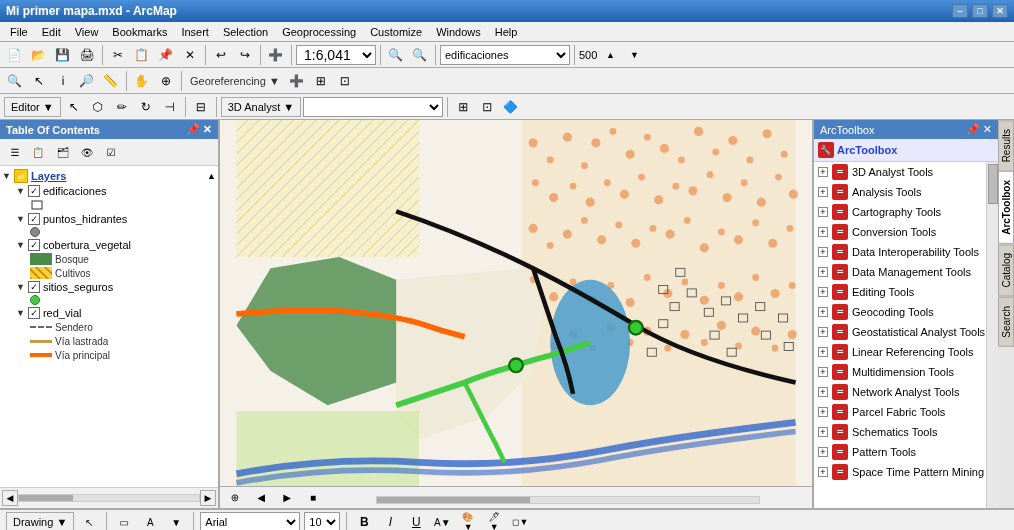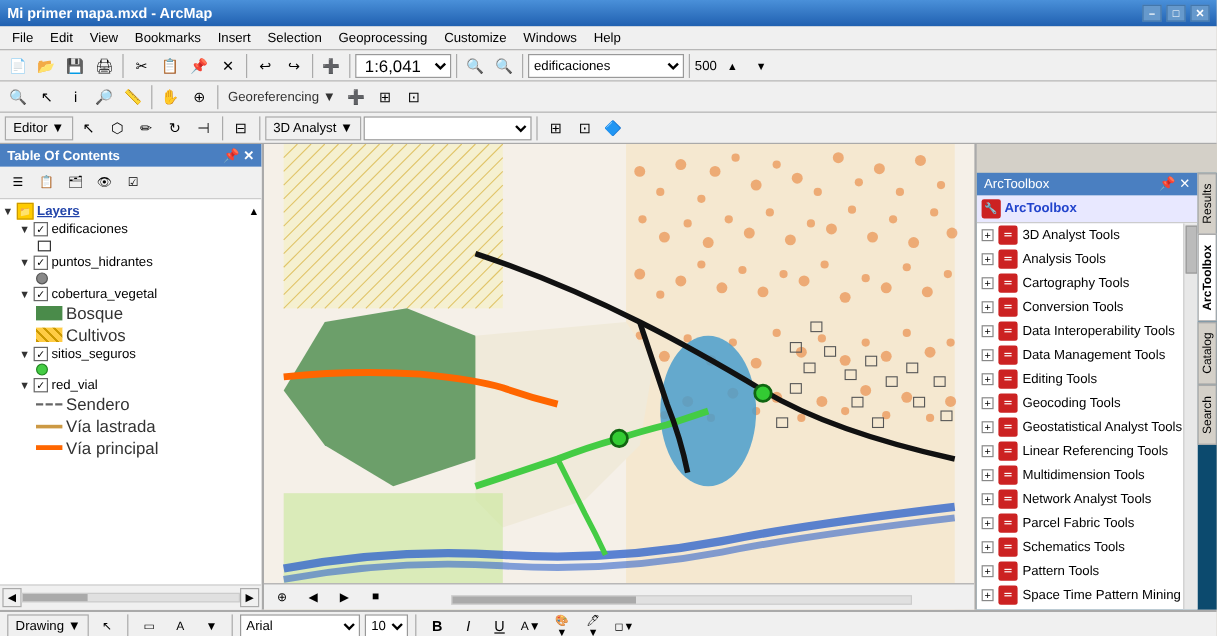--- a/index.html
+++ b/index.html
@@ -212,11 +212,10 @@
     
     .right-panel {
       width: 200px;
-      background: #0c4a6e;
+      background: #e5e5e5;
       display: flex;
       flex-direction: column;
       position: relative;
-      margin-top: 24px;
     }
     .right-tabs {
       position: absolute;

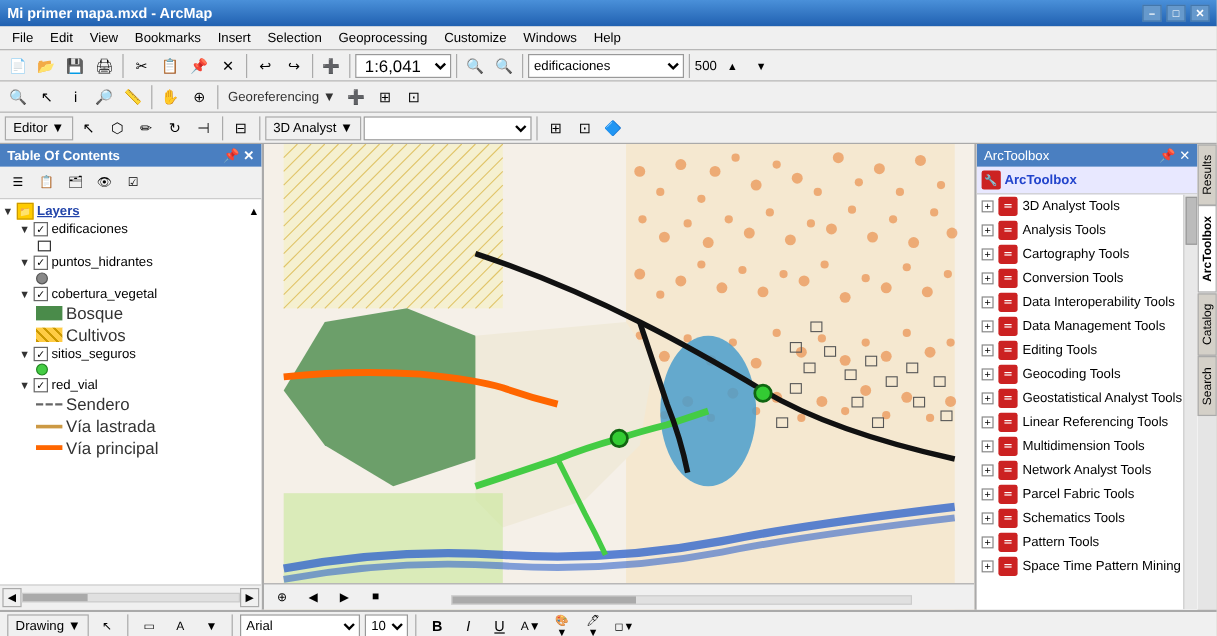--- a/index.html
+++ b/index.html
@@ -330,7 +330,7 @@
     }
 
     
-    .toc-legend-text { font-size: 14px; color: #333; text-align: center; }
+    .toc-legend-text { font-size: 10px; color: #333; text-align: center; }
     .scroll-nav-btn { width: 16px; height: 16px; border: 1px solid #aaa; background: #f0f0f0; cursor: pointer; font-size: 9px; display: flex; align-items: center; justify-content: center; }
 
     

